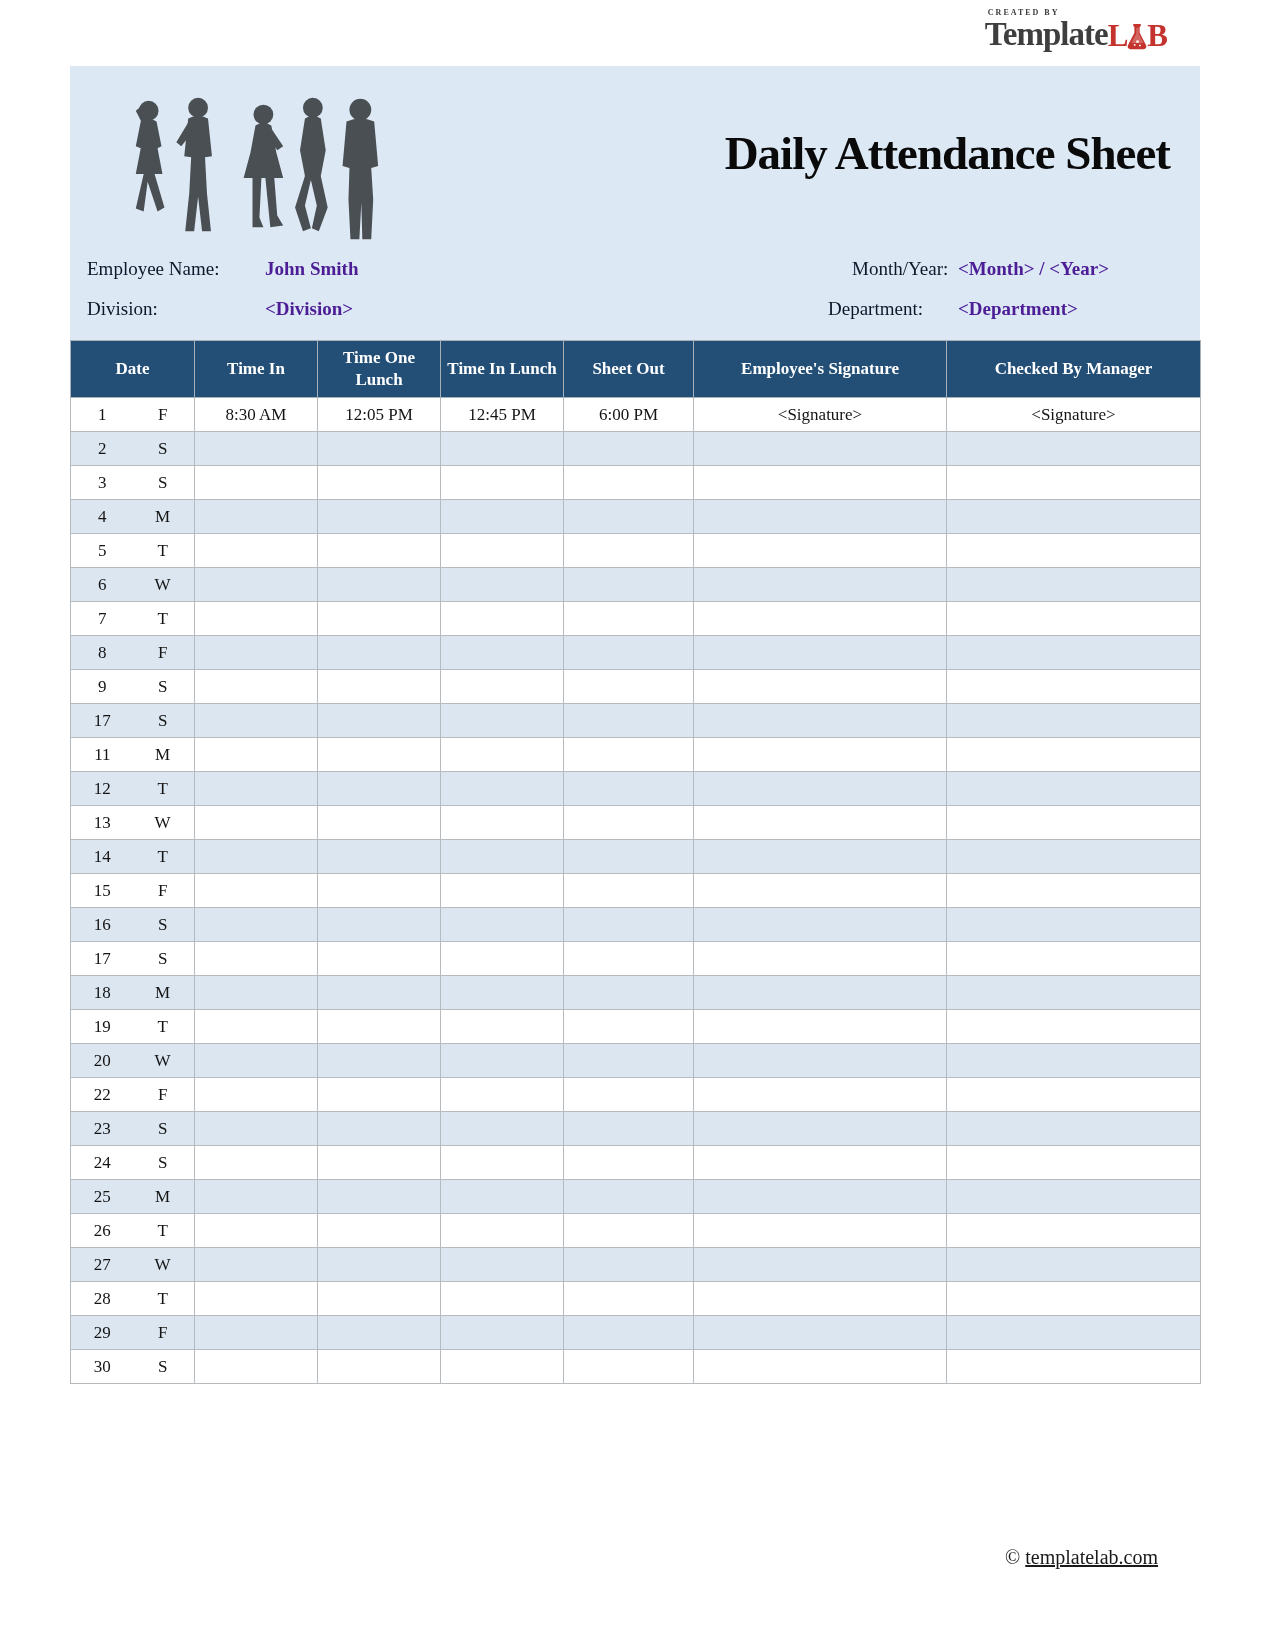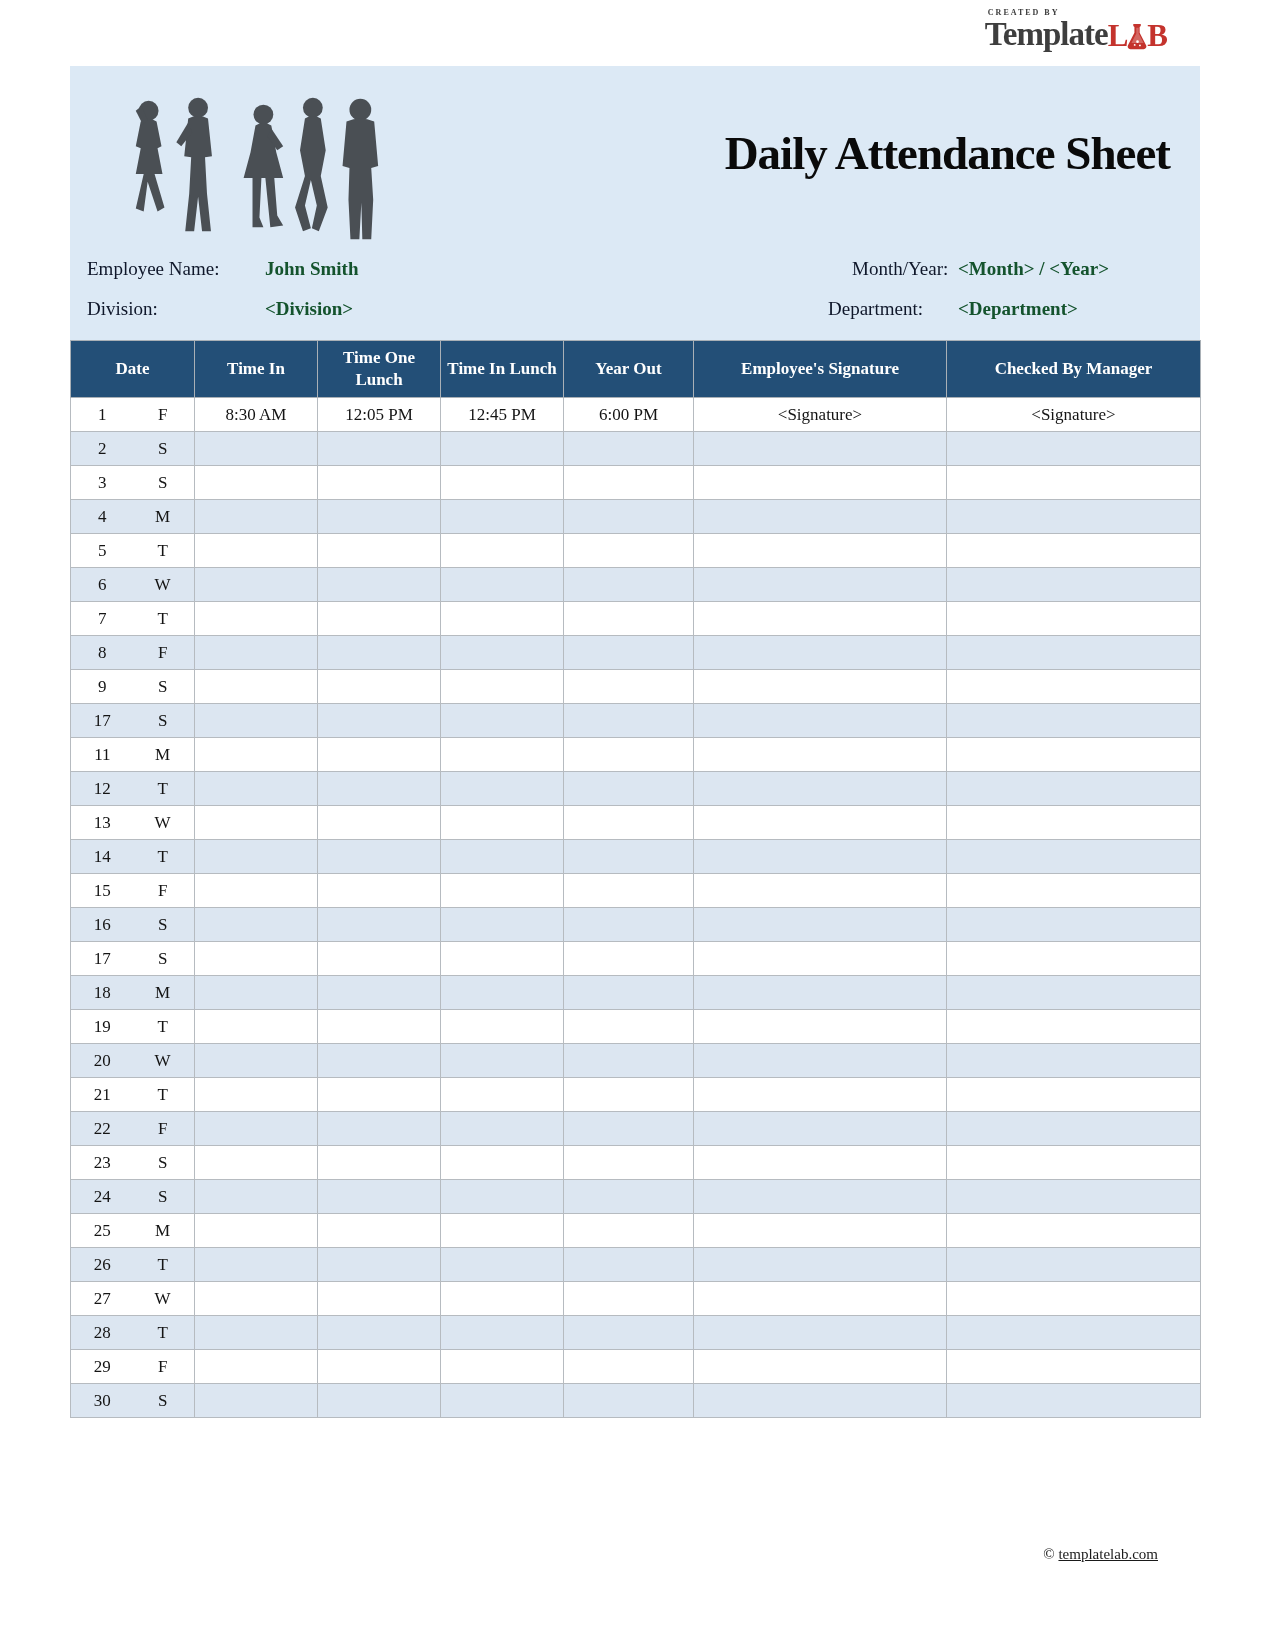--- a/index.html
+++ b/index.html
@@ -35,7 +35,7 @@
     position:absolute; font-size:19px; color:#0f172a; white-space:nowrap;
   }
   .info-value {
-    position:absolute; font-size:19px; font-weight:bold; color:#14532d; white-space:nowrap;
+    position:absolute; font-size:19px; font-weight:bold; color:#4c1d95; white-space:nowrap;
   }
   .pos-emp-label  { left:17px;  top:192px; }
   .pos-emp-value  { left:195px; top:192px; }

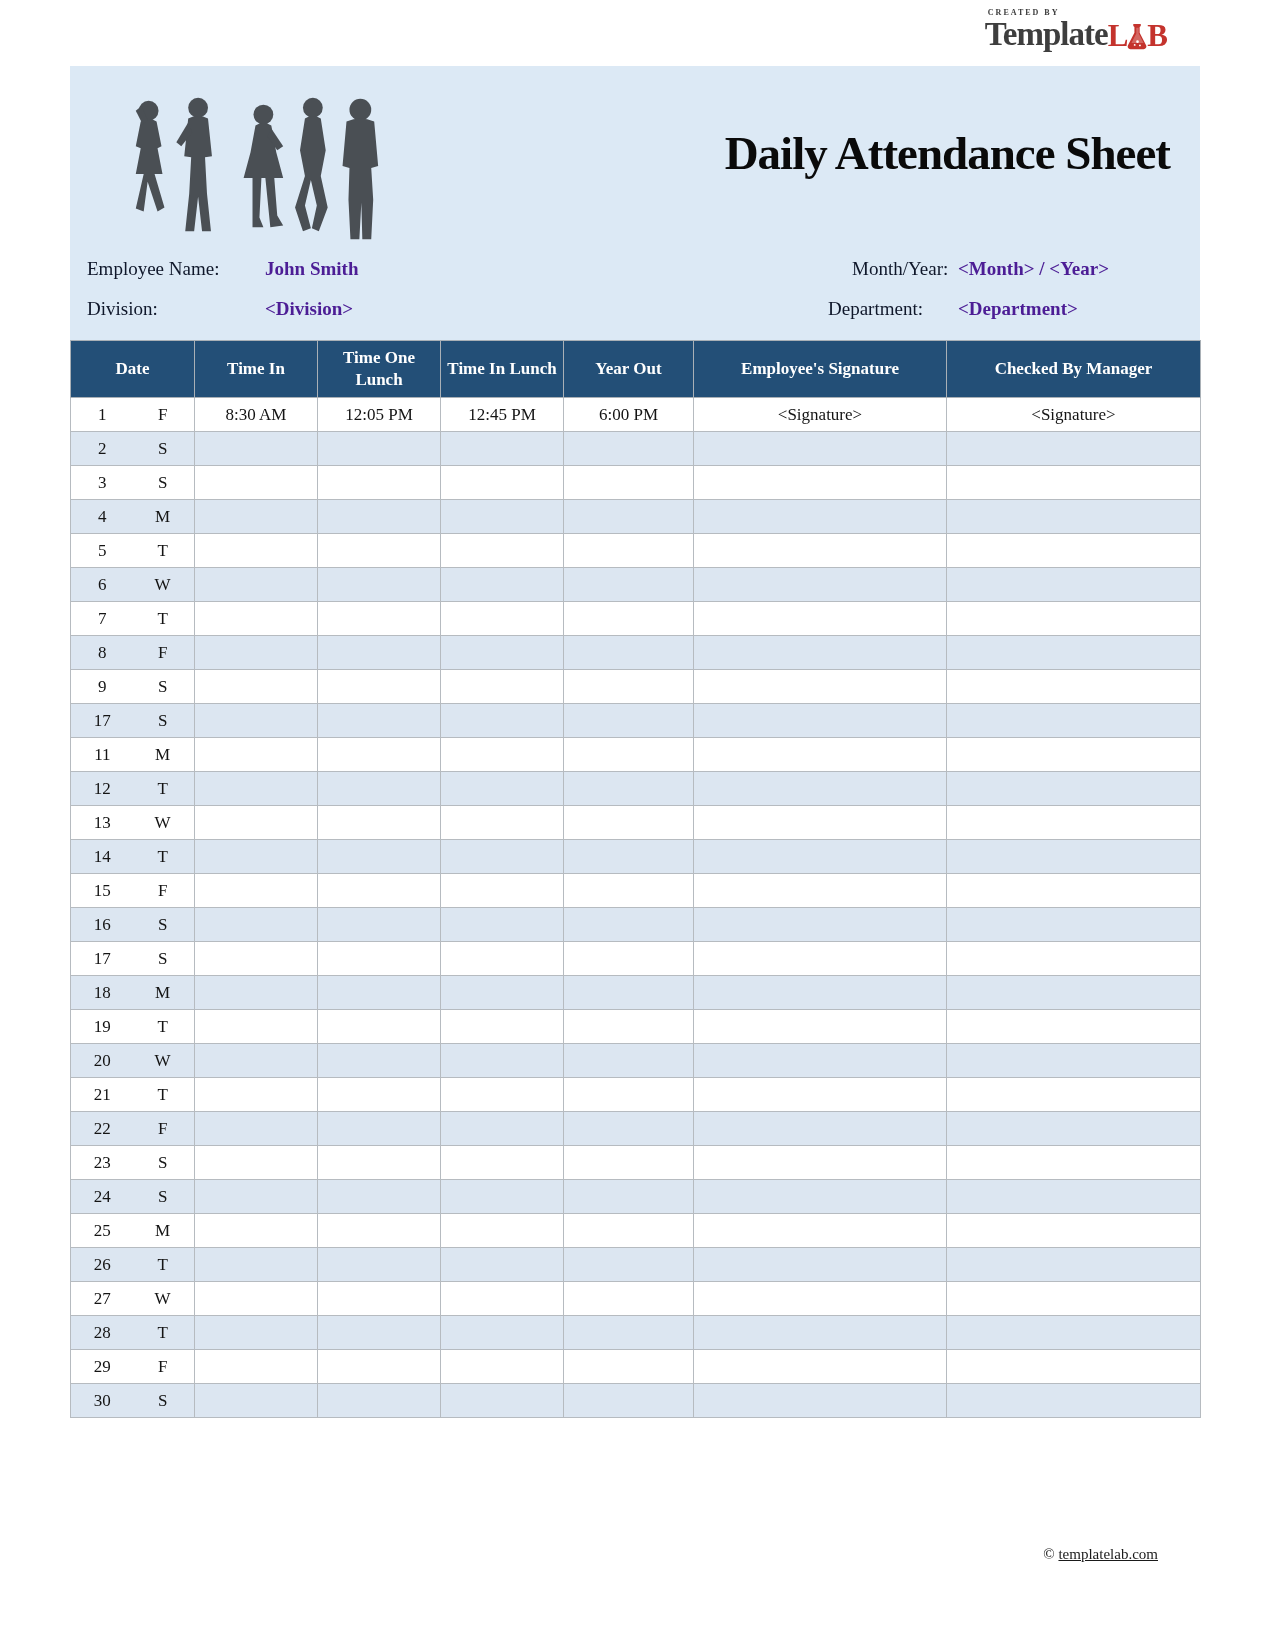--- a/index.html
+++ b/index.html
@@ -152,7 +152,7 @@
           <th>Time In</th>
           <th>Time One Lunch</th>
           <th>Time In Lunch</th>
-          <th>Year Out</th>
+          <th>Sheet Out</th>
           <th>Employee's Signature</th>
           <th>Checked By Manager</th>
         </tr>

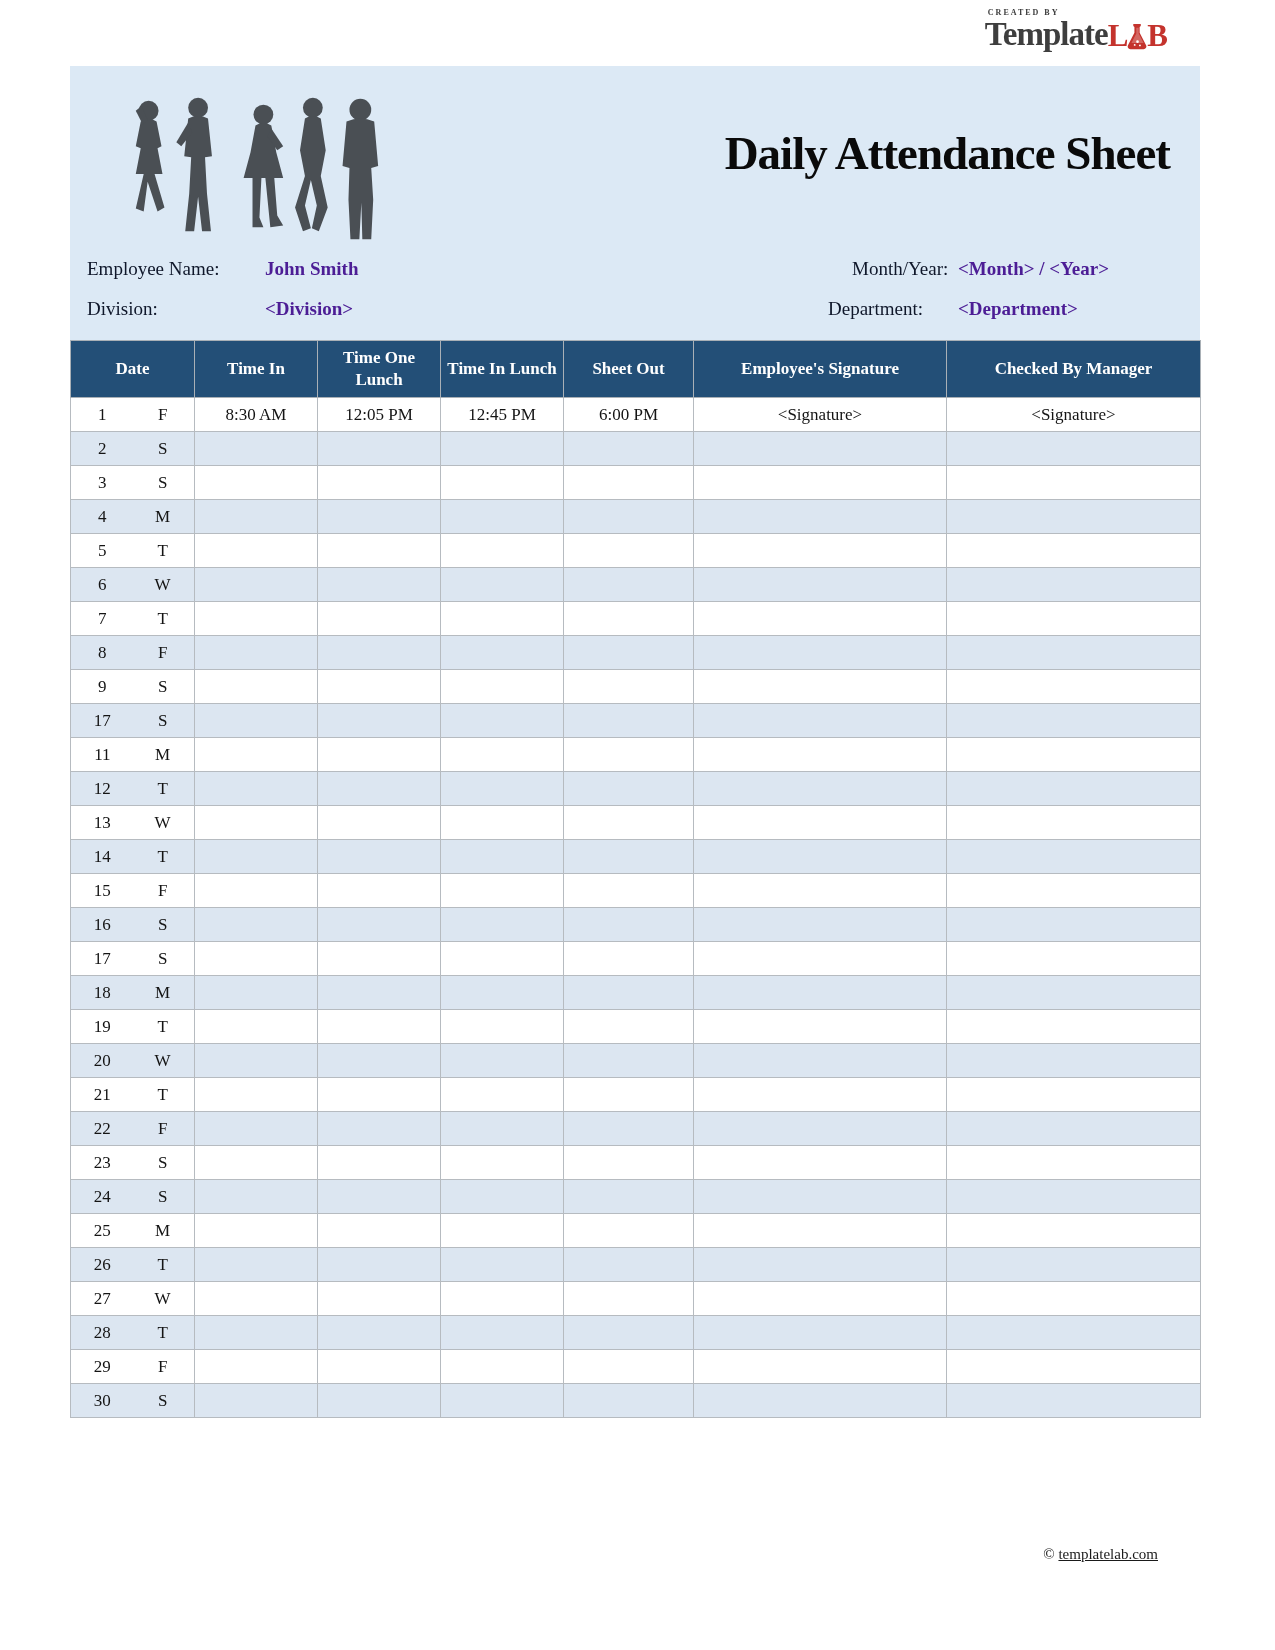--- a/index.html
+++ b/index.html
@@ -339,15 +339,6 @@
           <td></td>
         </tr>
         <tr>
-          <td class="date-cell"><span>21</span><span>T</span></td>
-          <td></td>
-          <td></td>
-          <td></td>
-          <td></td>
-          <td></td>
-          <td></td>
-        </tr>
-        <tr>
           <td class="date-cell"><span>22</span><span>F</span></td>
           <td></td>
           <td></td>

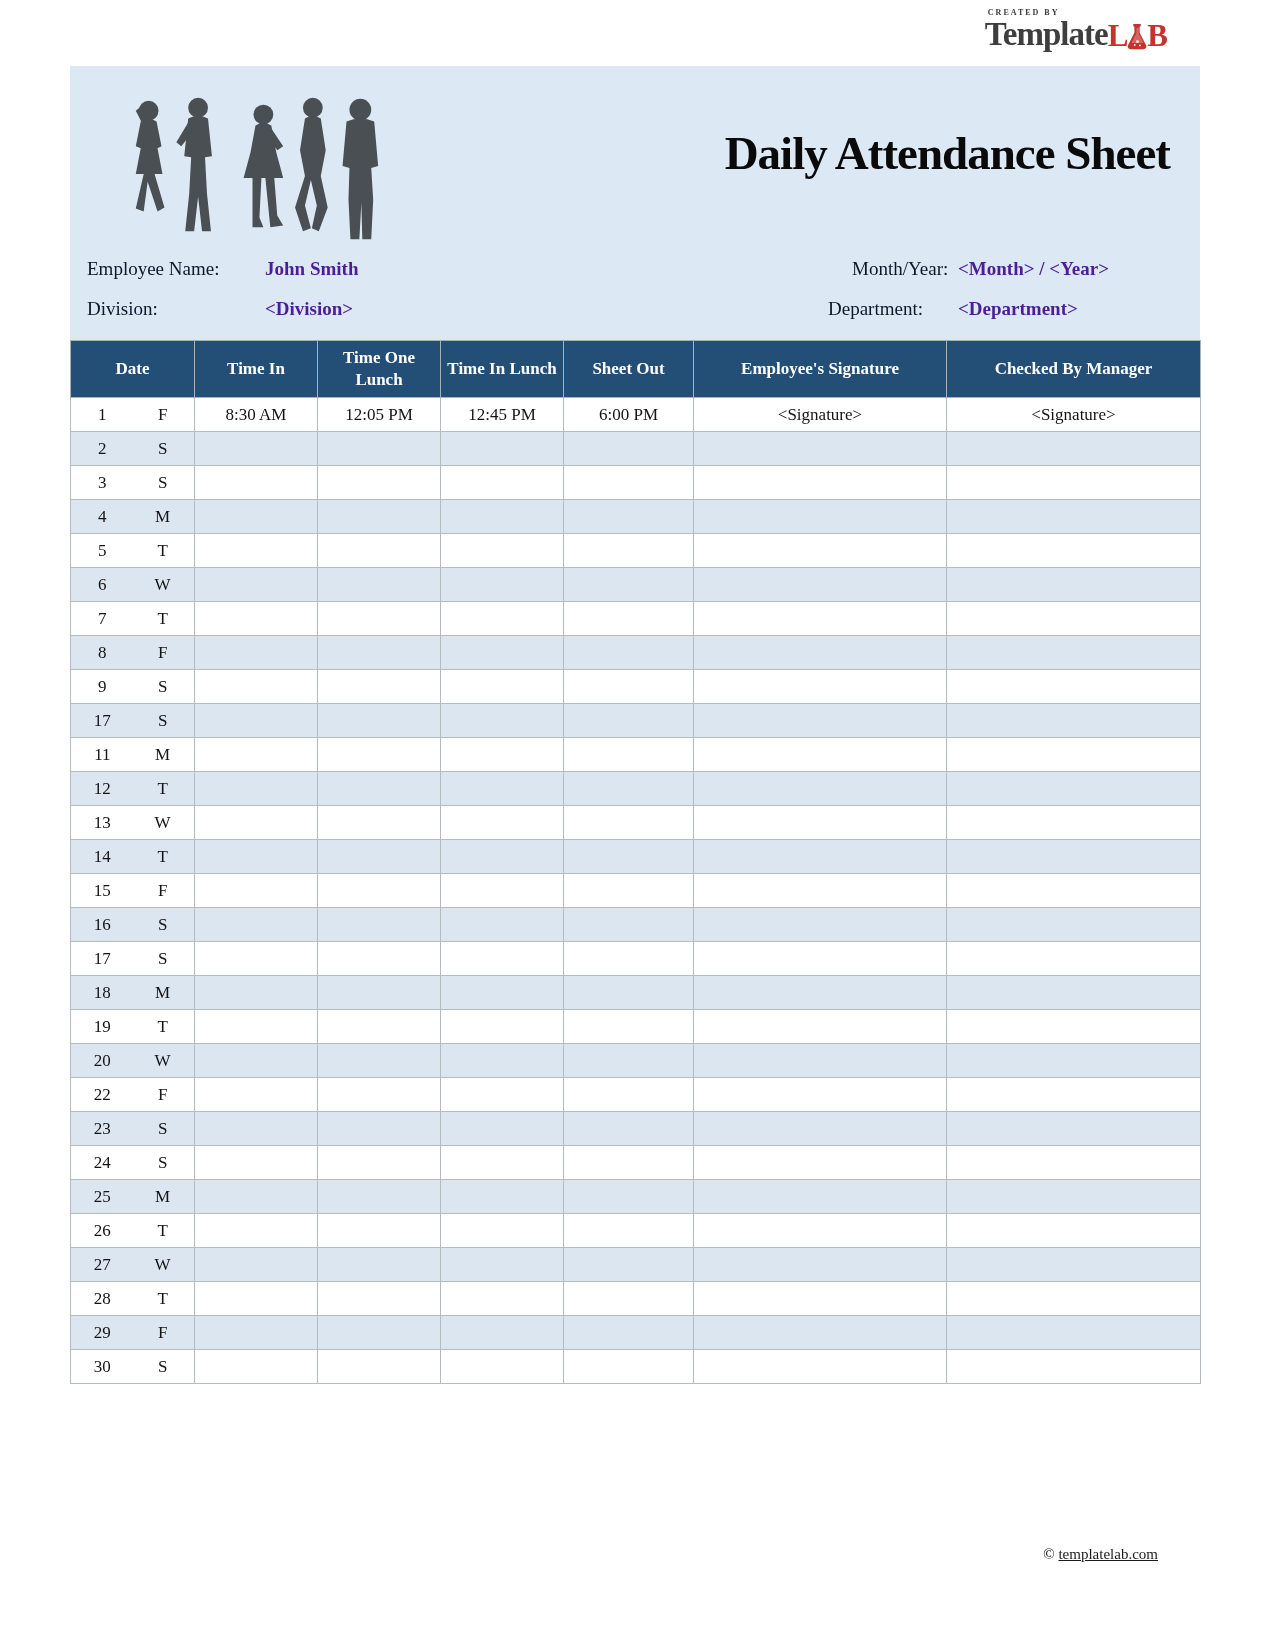--- a/index.html
+++ b/index.html
@@ -66,7 +66,7 @@
 
   
   .footer {
-    position:absolute; top:1546px; right:73px; font-size:15px; color:#1a1a1a;
+    position:absolute; top:1546px; right:73px; font-size:20px; color:#1a1a1a;
     white-space:nowrap;
   }
   .footer .link { text-decoration:underline; color:#1a1a1a; cursor:pointer; }

